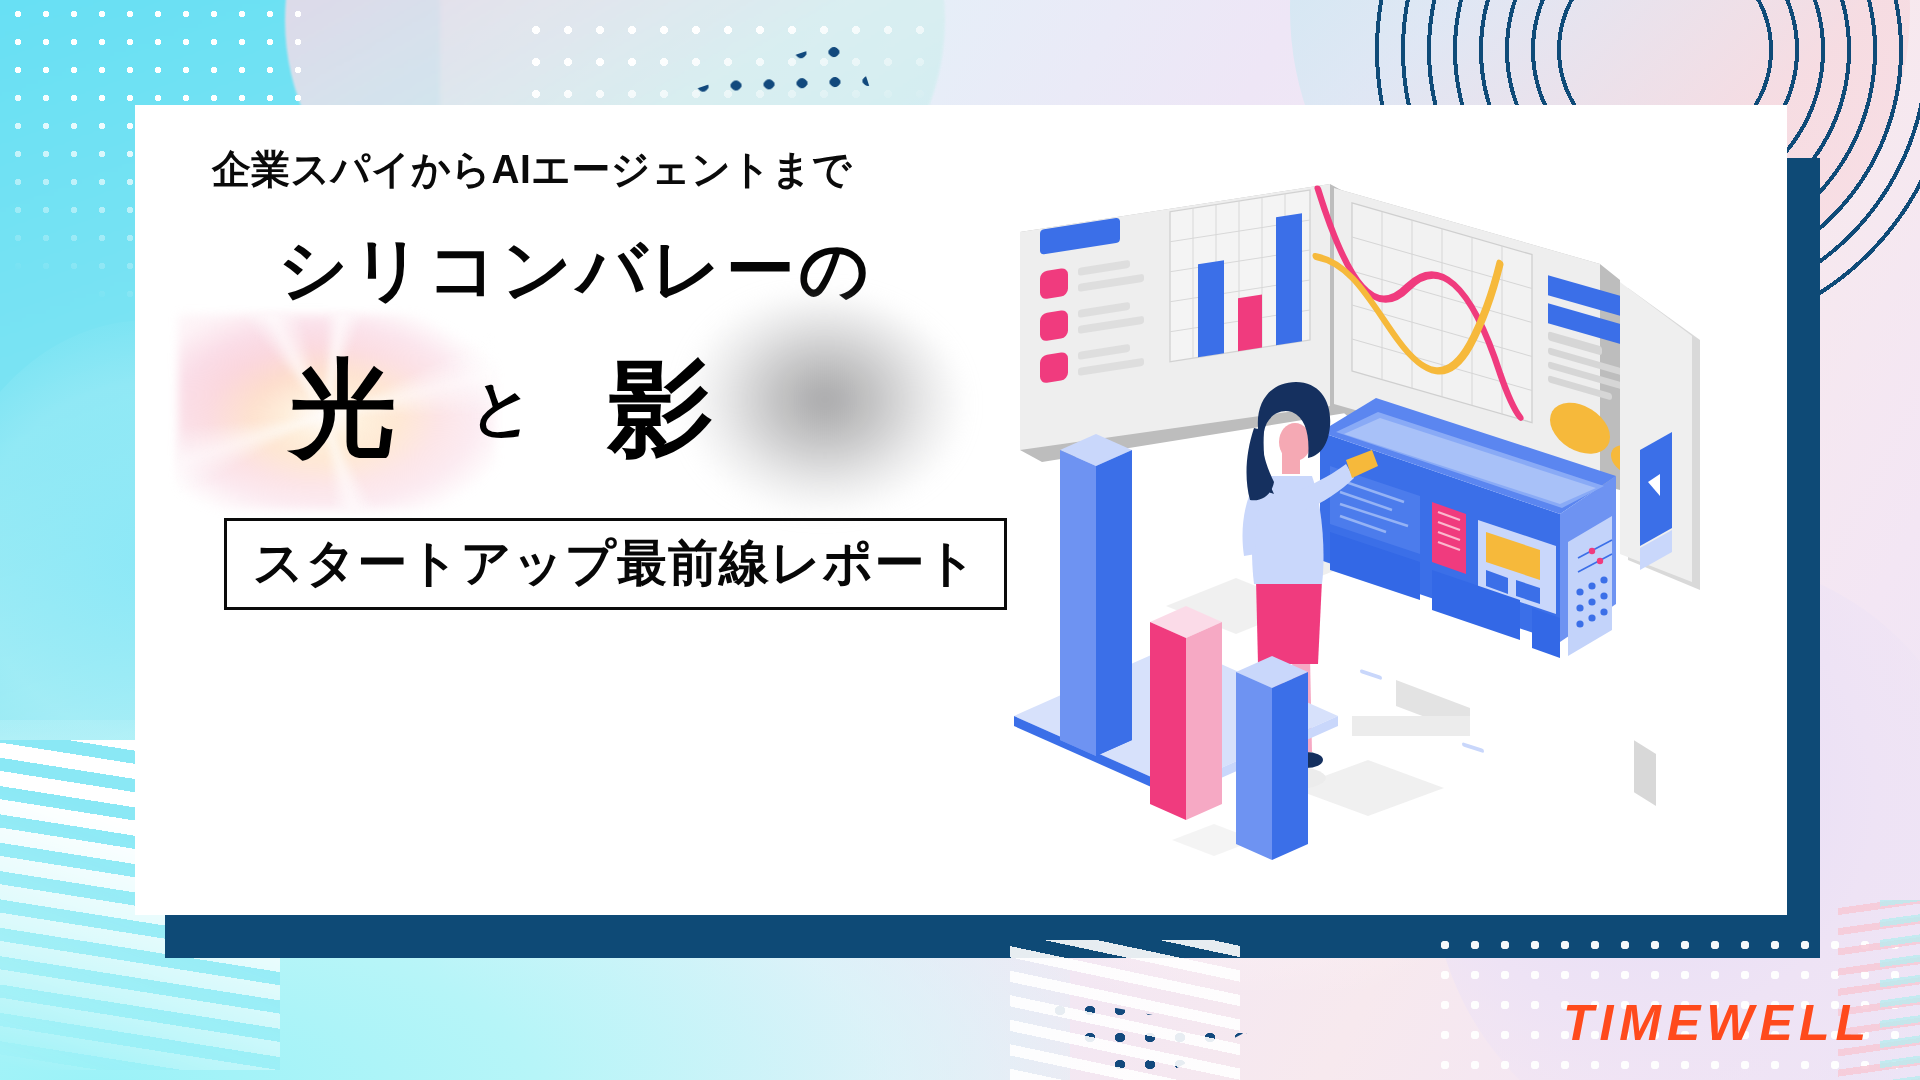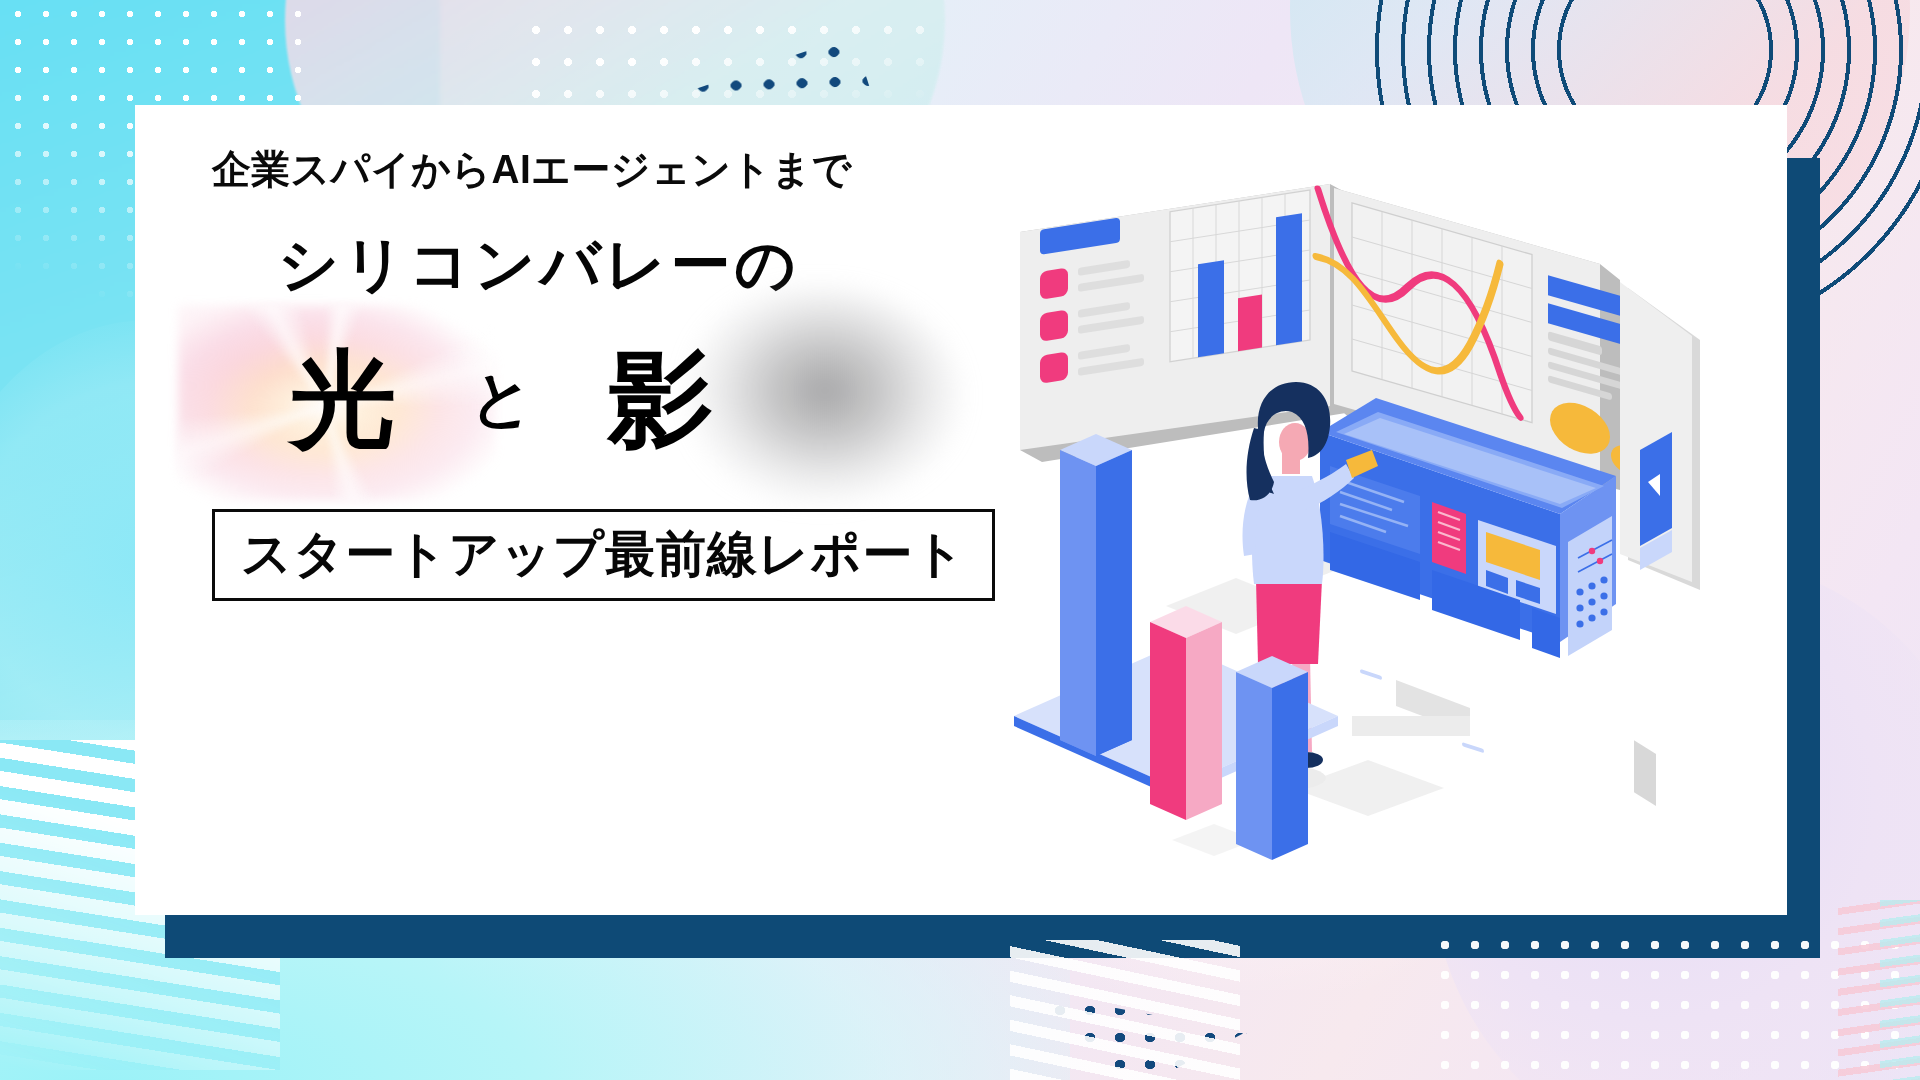--- a/index.html
+++ b/index.html
@@ -170,7 +170,7 @@
     transform:scaleX(.97);transform-origin:left center;
   }
   .headline{
-    margin:46px 0 0 66px;font-size:60px;font-weight:800;color:#050505;
+    margin:46px 0 0 66px;font-size:69px;font-weight:800;color:#050505;
     letter-spacing:4px;line-height:1;white-space:nowrap;
   }
   .hikari-row{

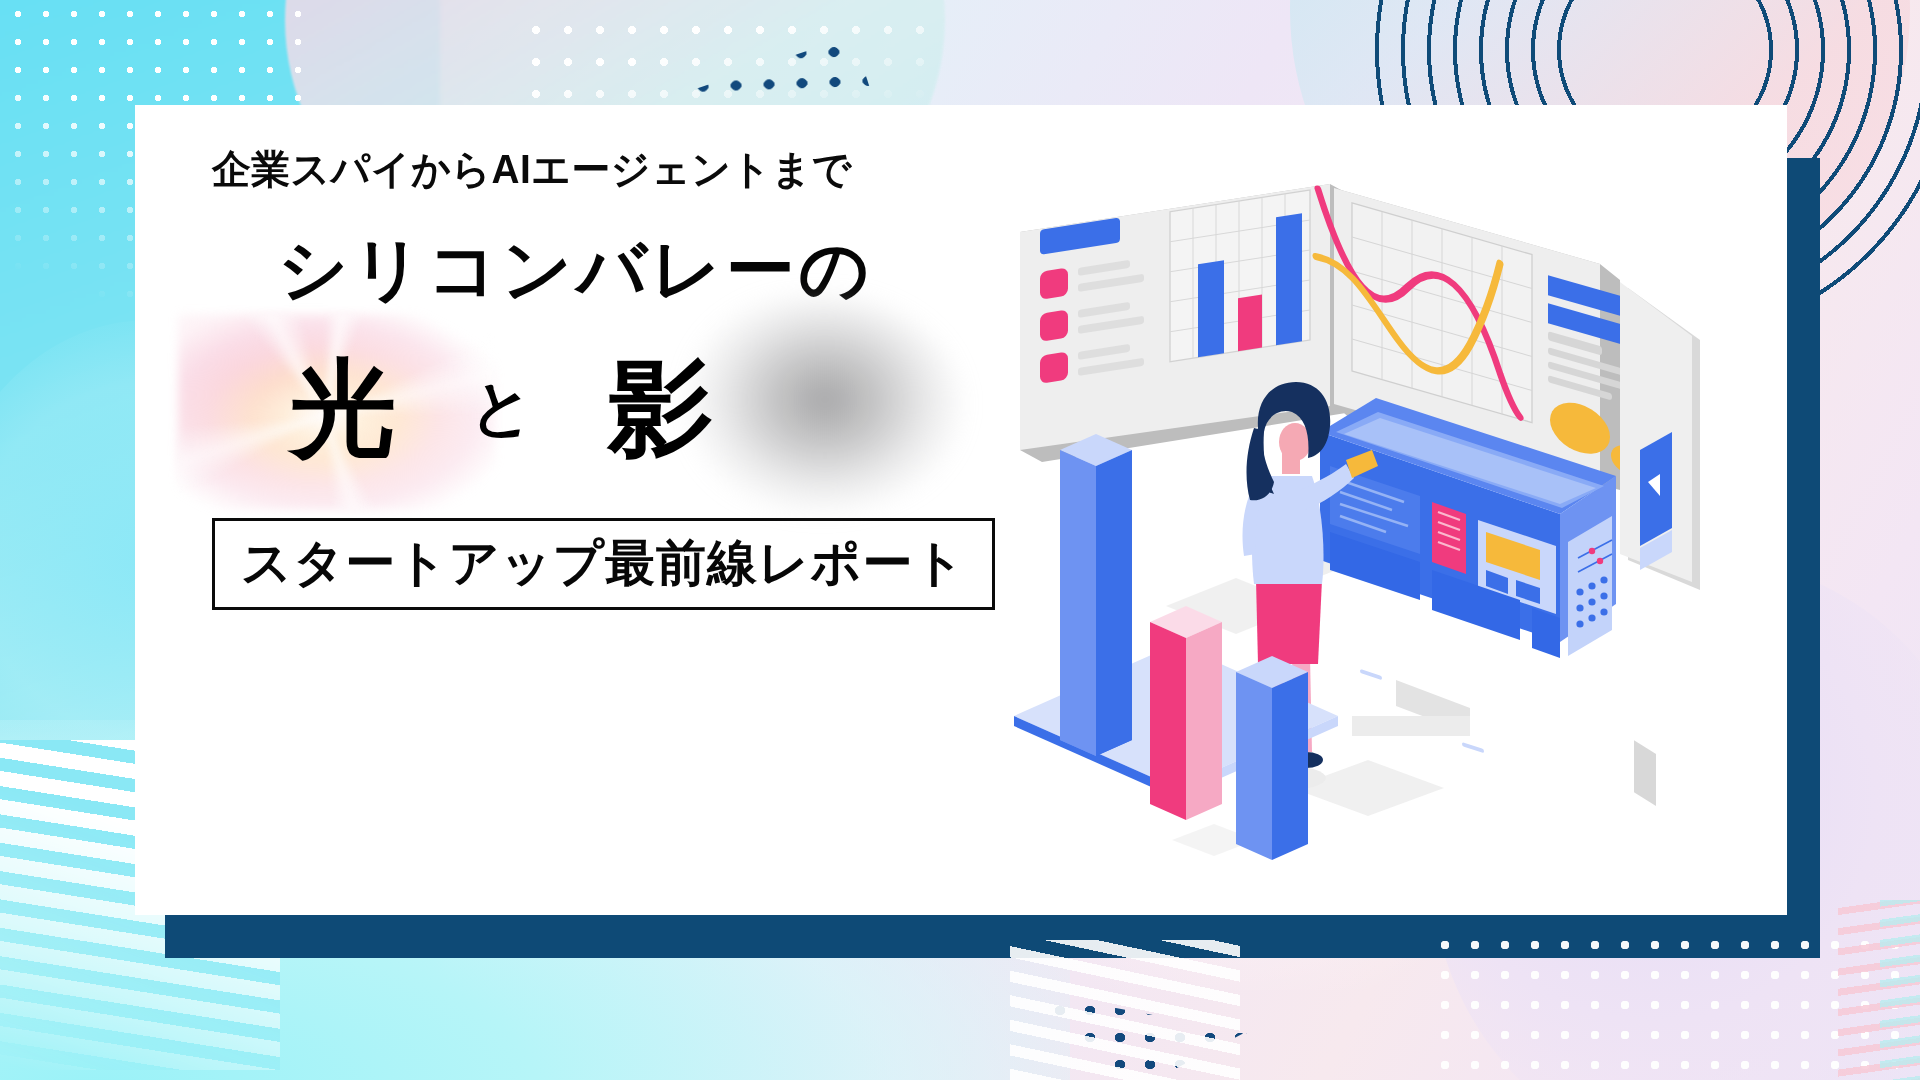--- a/index.html
+++ b/index.html
@@ -208,7 +208,7 @@
   .k-kage{margin-left:74px;}
 
   .tagline-box{
-    margin:40px 0 0 0;border:3.5px solid #0a0a0a;display:inline-block;
+    margin:40px 0 0 12px;border:3.5px solid #0a0a0a;display:inline-block;
     padding:17px 26px 19px 26px;
   }
   .tagline{

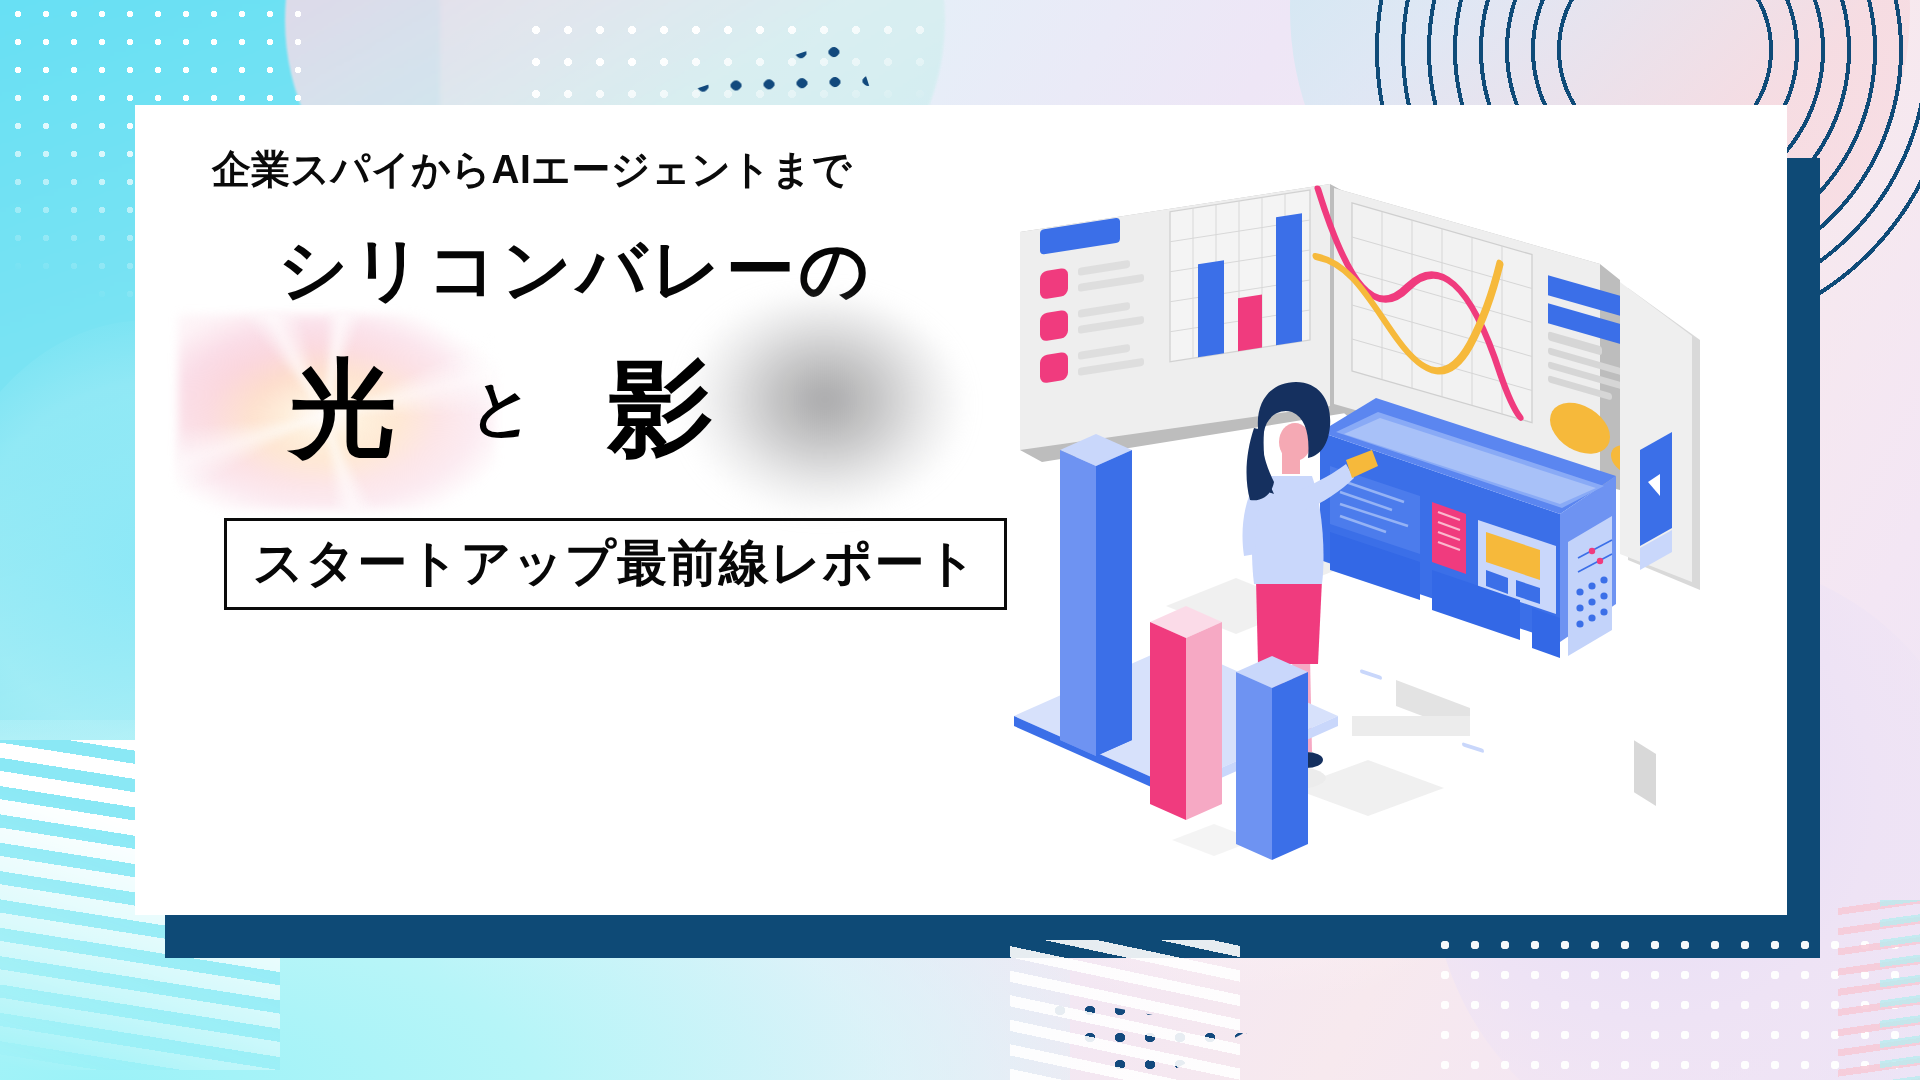--- a/index.html
+++ b/index.html
@@ -498,6 +498,7 @@
   <div class="stripes stripes-logo"></div>
   <div class="stripes stripes-logo2"></div>
 
+  <div class="logo">TIMEWELL</div>
 
 </div>
 

